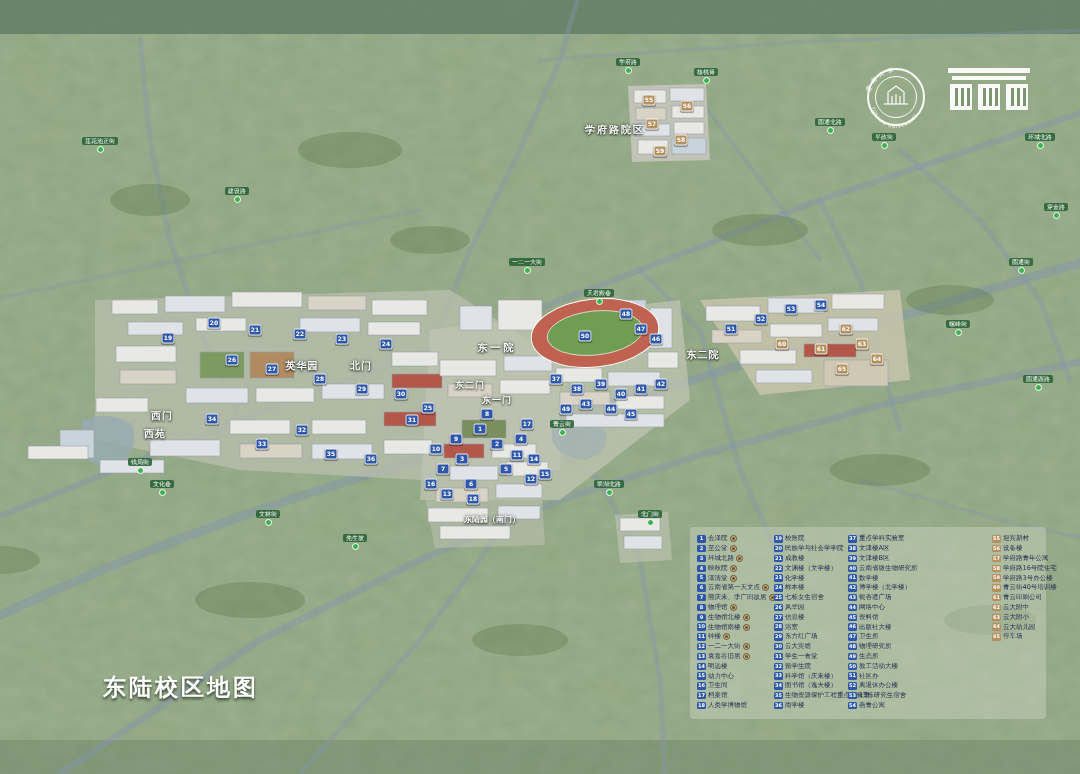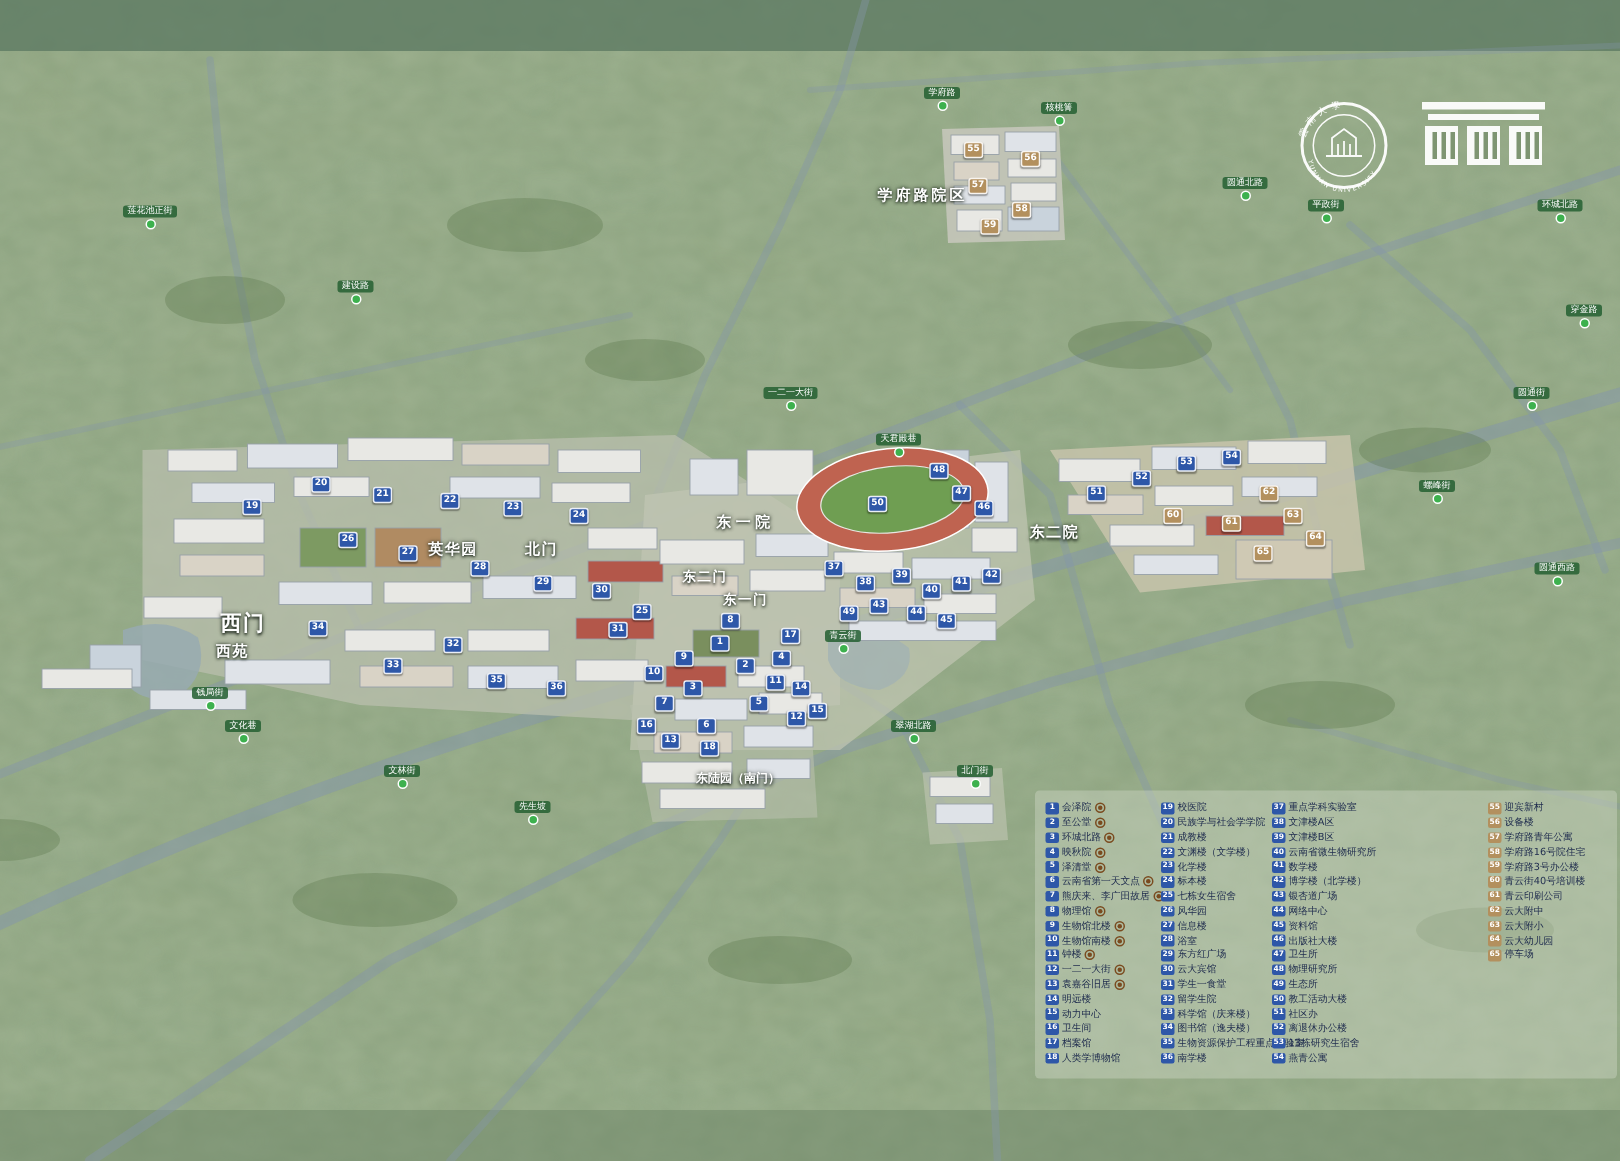--- a/index.html
+++ b/index.html
@@ -486,7 +486,7 @@
 
       <div class="mlabel" style="left: 361px; top: 366px; font-size: 10px; letter-spacing: 1px;">北门</div>
 
-      <div class="mlabel" style="left: 162px; top: 416px; font-size: 14px; letter-spacing: 1px;">西门</div>
+      <div class="mlabel" style="left: 162px; top: 416px; font-size: 10px; letter-spacing: 1px;">西门</div>
 
       <div class="mlabel" style="left: 155px; top: 434px; font-size: 10px; letter-spacing: 1px;">西苑</div>
 

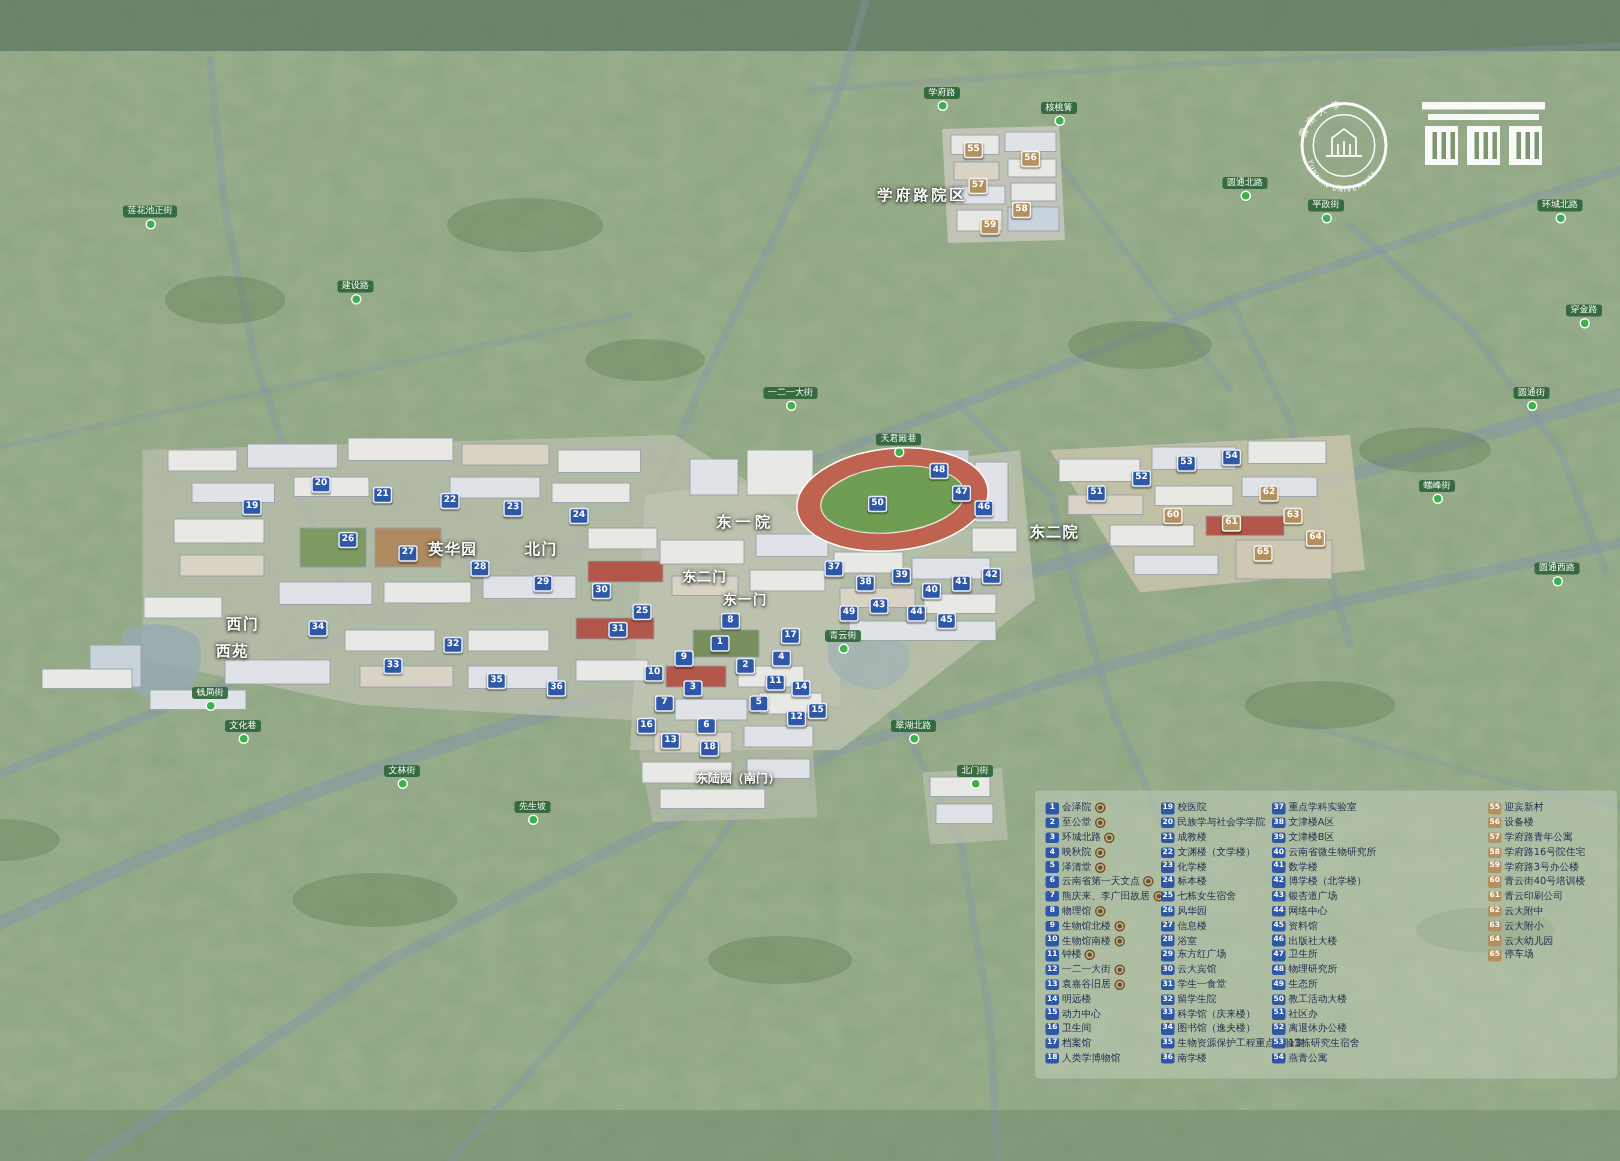--- a/index.html
+++ b/index.html
@@ -21,7 +21,7 @@
          box-shadow:0 1px 1px rgba(0,0,0,.35);}
   .badge.c-t{background:#b3905e;}
   
-  .legend{position:absolute;left:690px;top:527px;width:388px;height:192px;
+  .legend{position:absolute;left:690px;top:527px;width:356px;height:192px;
           background:rgba(205,212,196,.45);border-radius:3px;}
   .lcol{position:absolute;top:7px;}
   .lcol1{left:7px;}.lcol2{left:84px;}.lcol3{left:158px;}.lcol4{left:302px;}

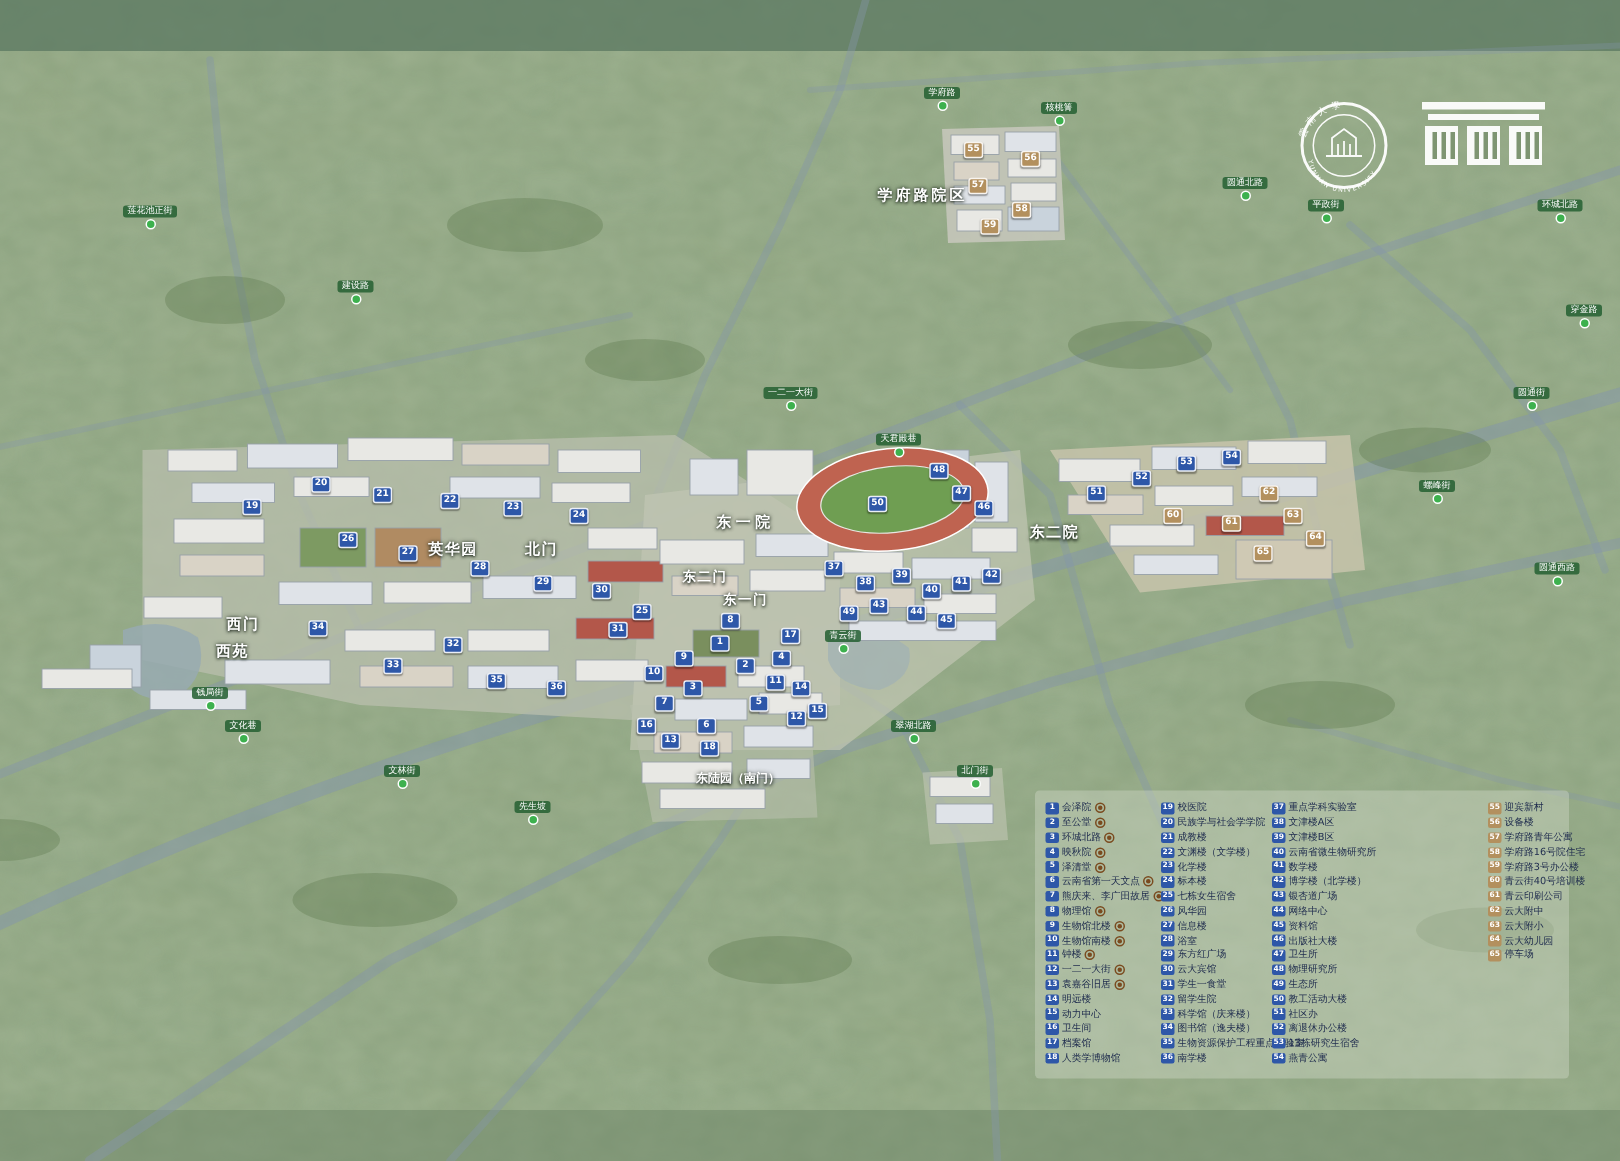--- a/index.html
+++ b/index.html
@@ -903,6 +903,7 @@
       </div>
   </div>
 
+  <div class="title">东陆校区地图</div>
 
 </div>
 

